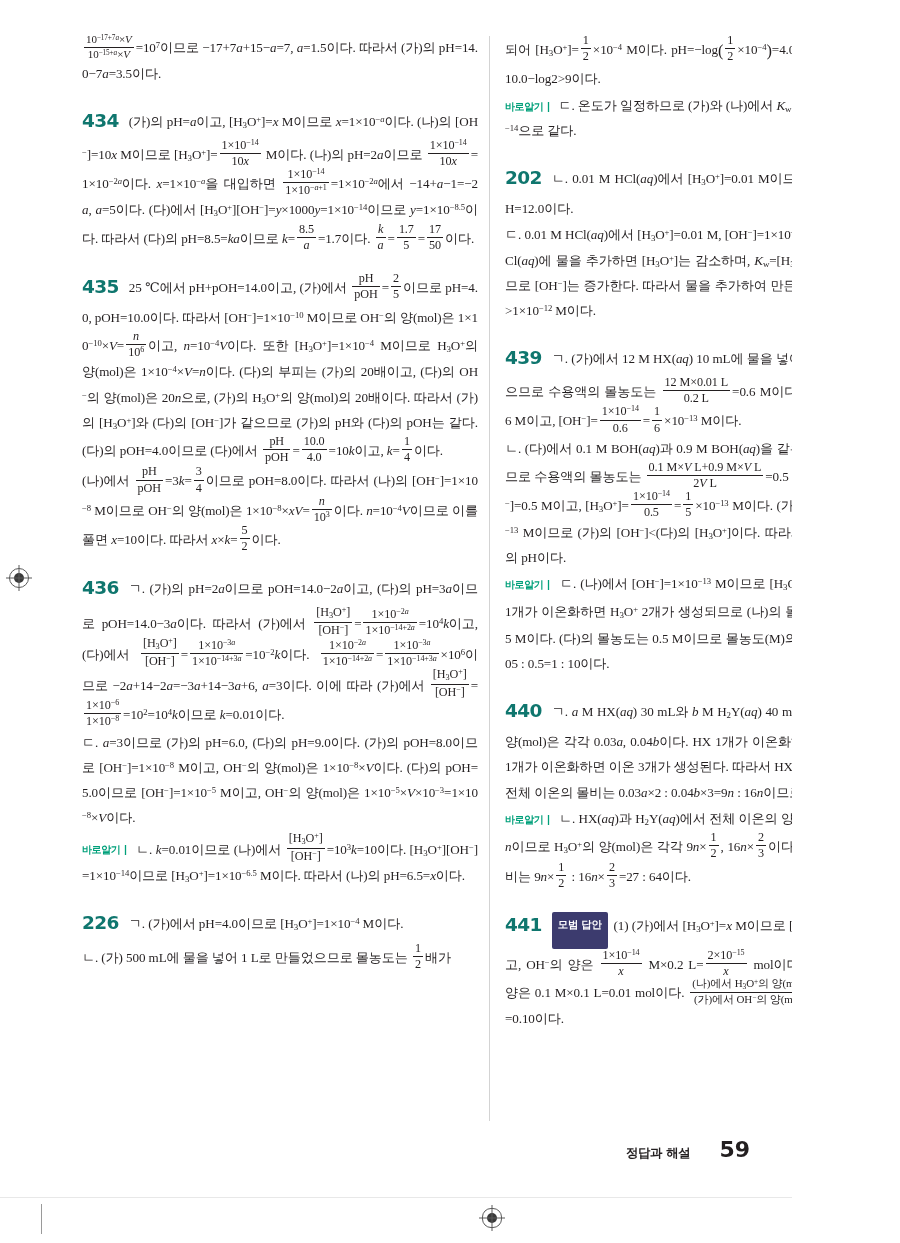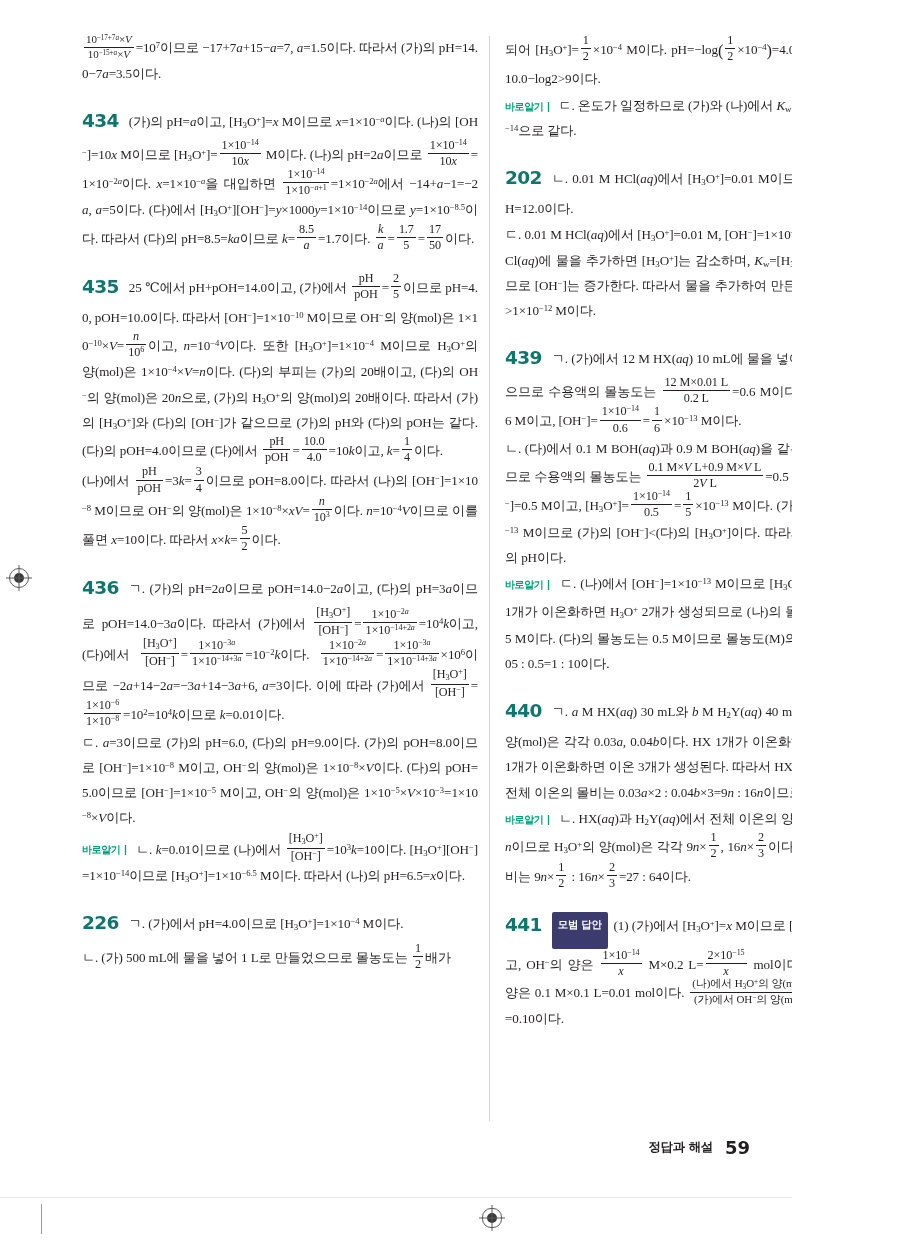--- a/index.html
+++ b/index.html
@@ -171,8 +171,8 @@
     right: 42px;
     top: 1137px;
     display: flex;
-    align-items: center;
-    gap: 12px;
+    align-items: flex-end;
+    gap: 29px;
   }
   .footer-label {
     font-family: "DejaVu Sans", sans-serif;

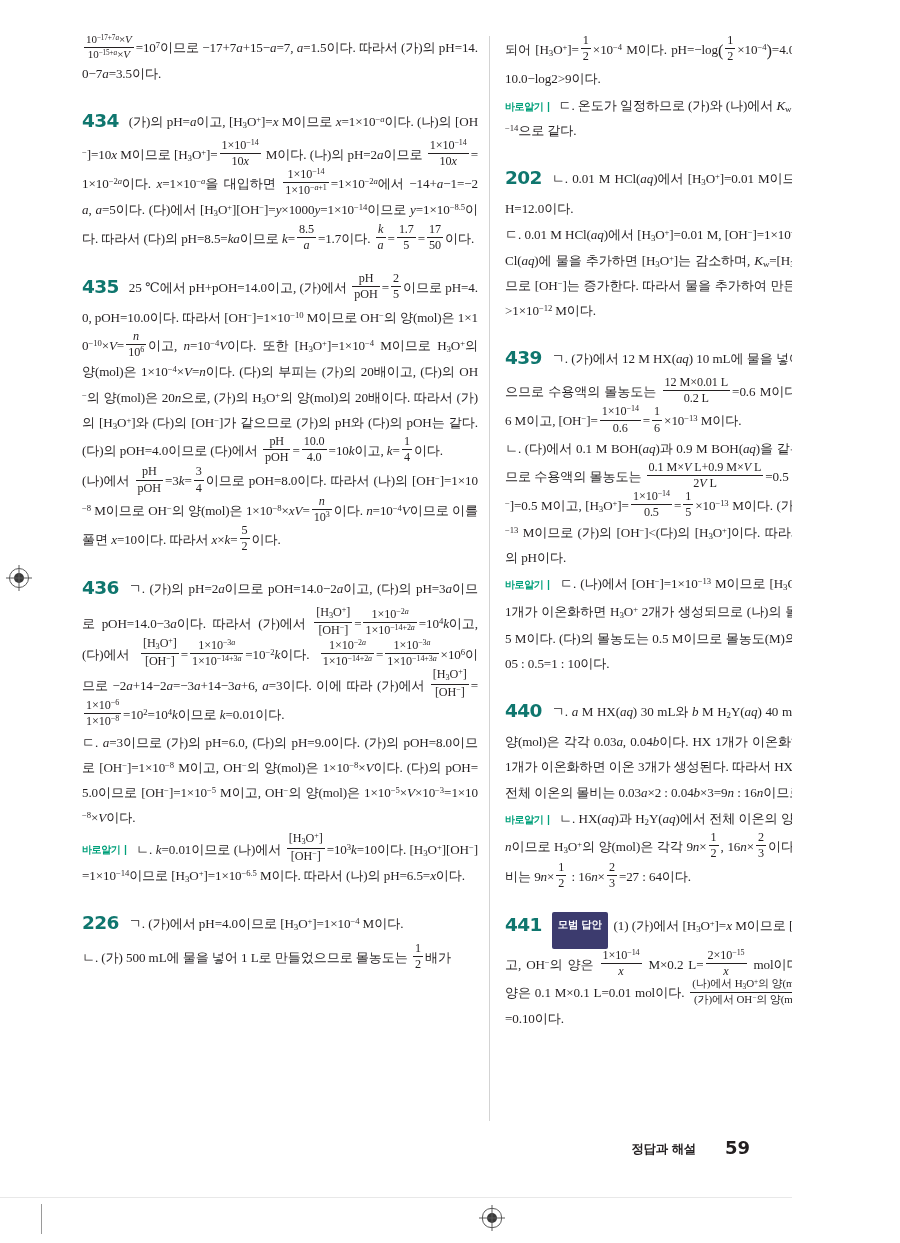--- a/index.html
+++ b/index.html
@@ -184,7 +184,7 @@
   .footer-pageno {
     font-family: "DejaVu Sans", sans-serif;
     font-weight: bold;
-    font-size: 18px;
+    font-size: 22px;
     color: #231f20;
   }
 

